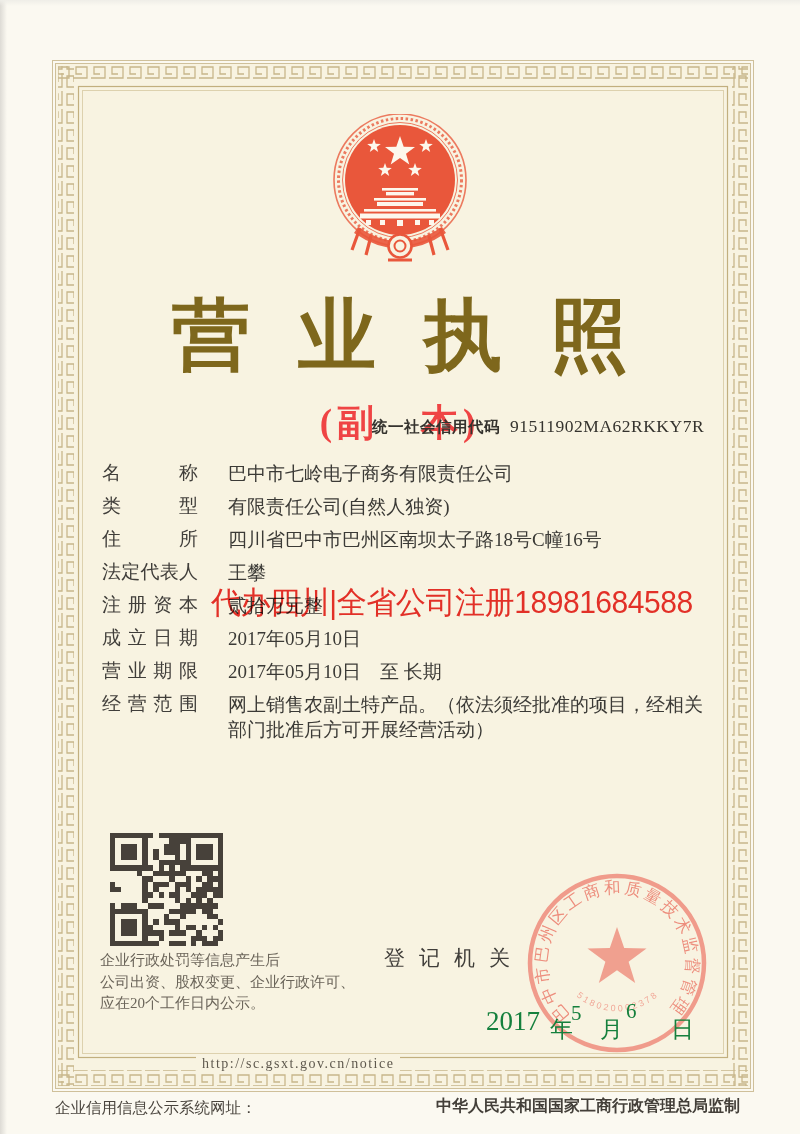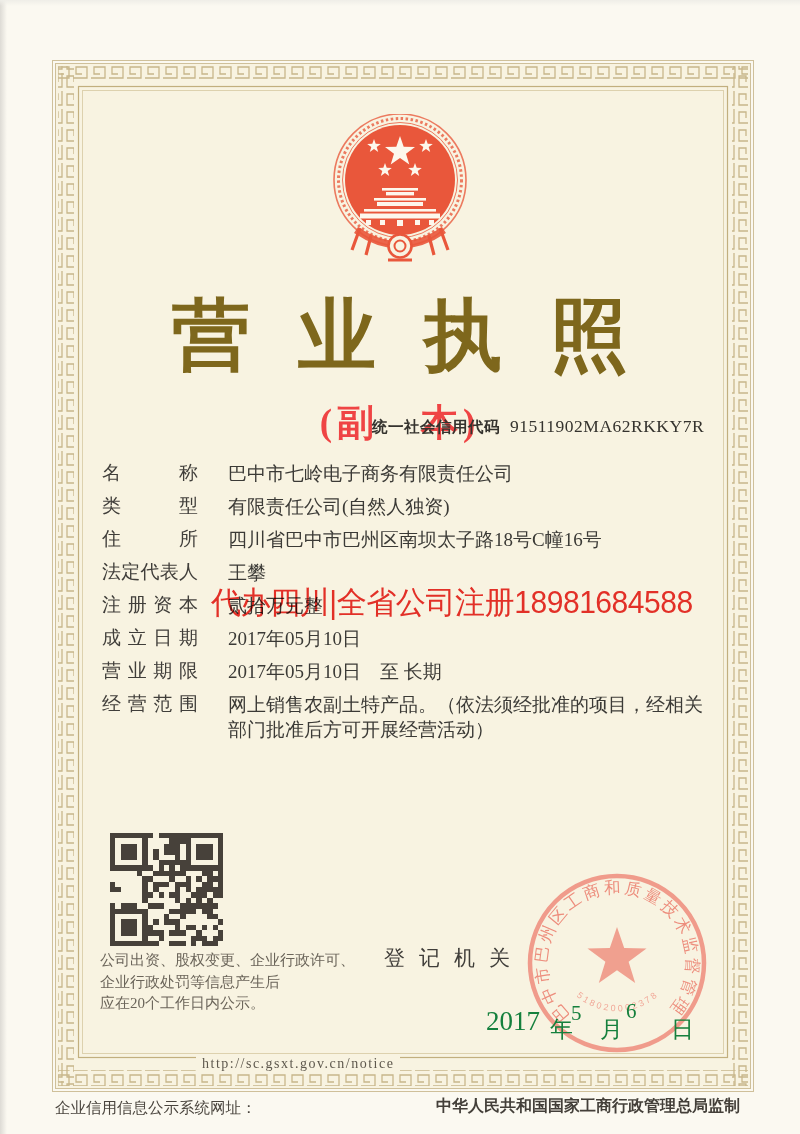--- a/index.html
+++ b/index.html
@@ -433,8 +433,8 @@
     </div>
 
   <div class="notes">
+    <div>企业行政处罚等信息产生后</div>
     <div>公司出资、股权变更、企业行政许可、</div>
-    <div>企业行政处罚等信息产生后</div>
     <div>应在20个工作日内公示。</div>
   </div>
 

